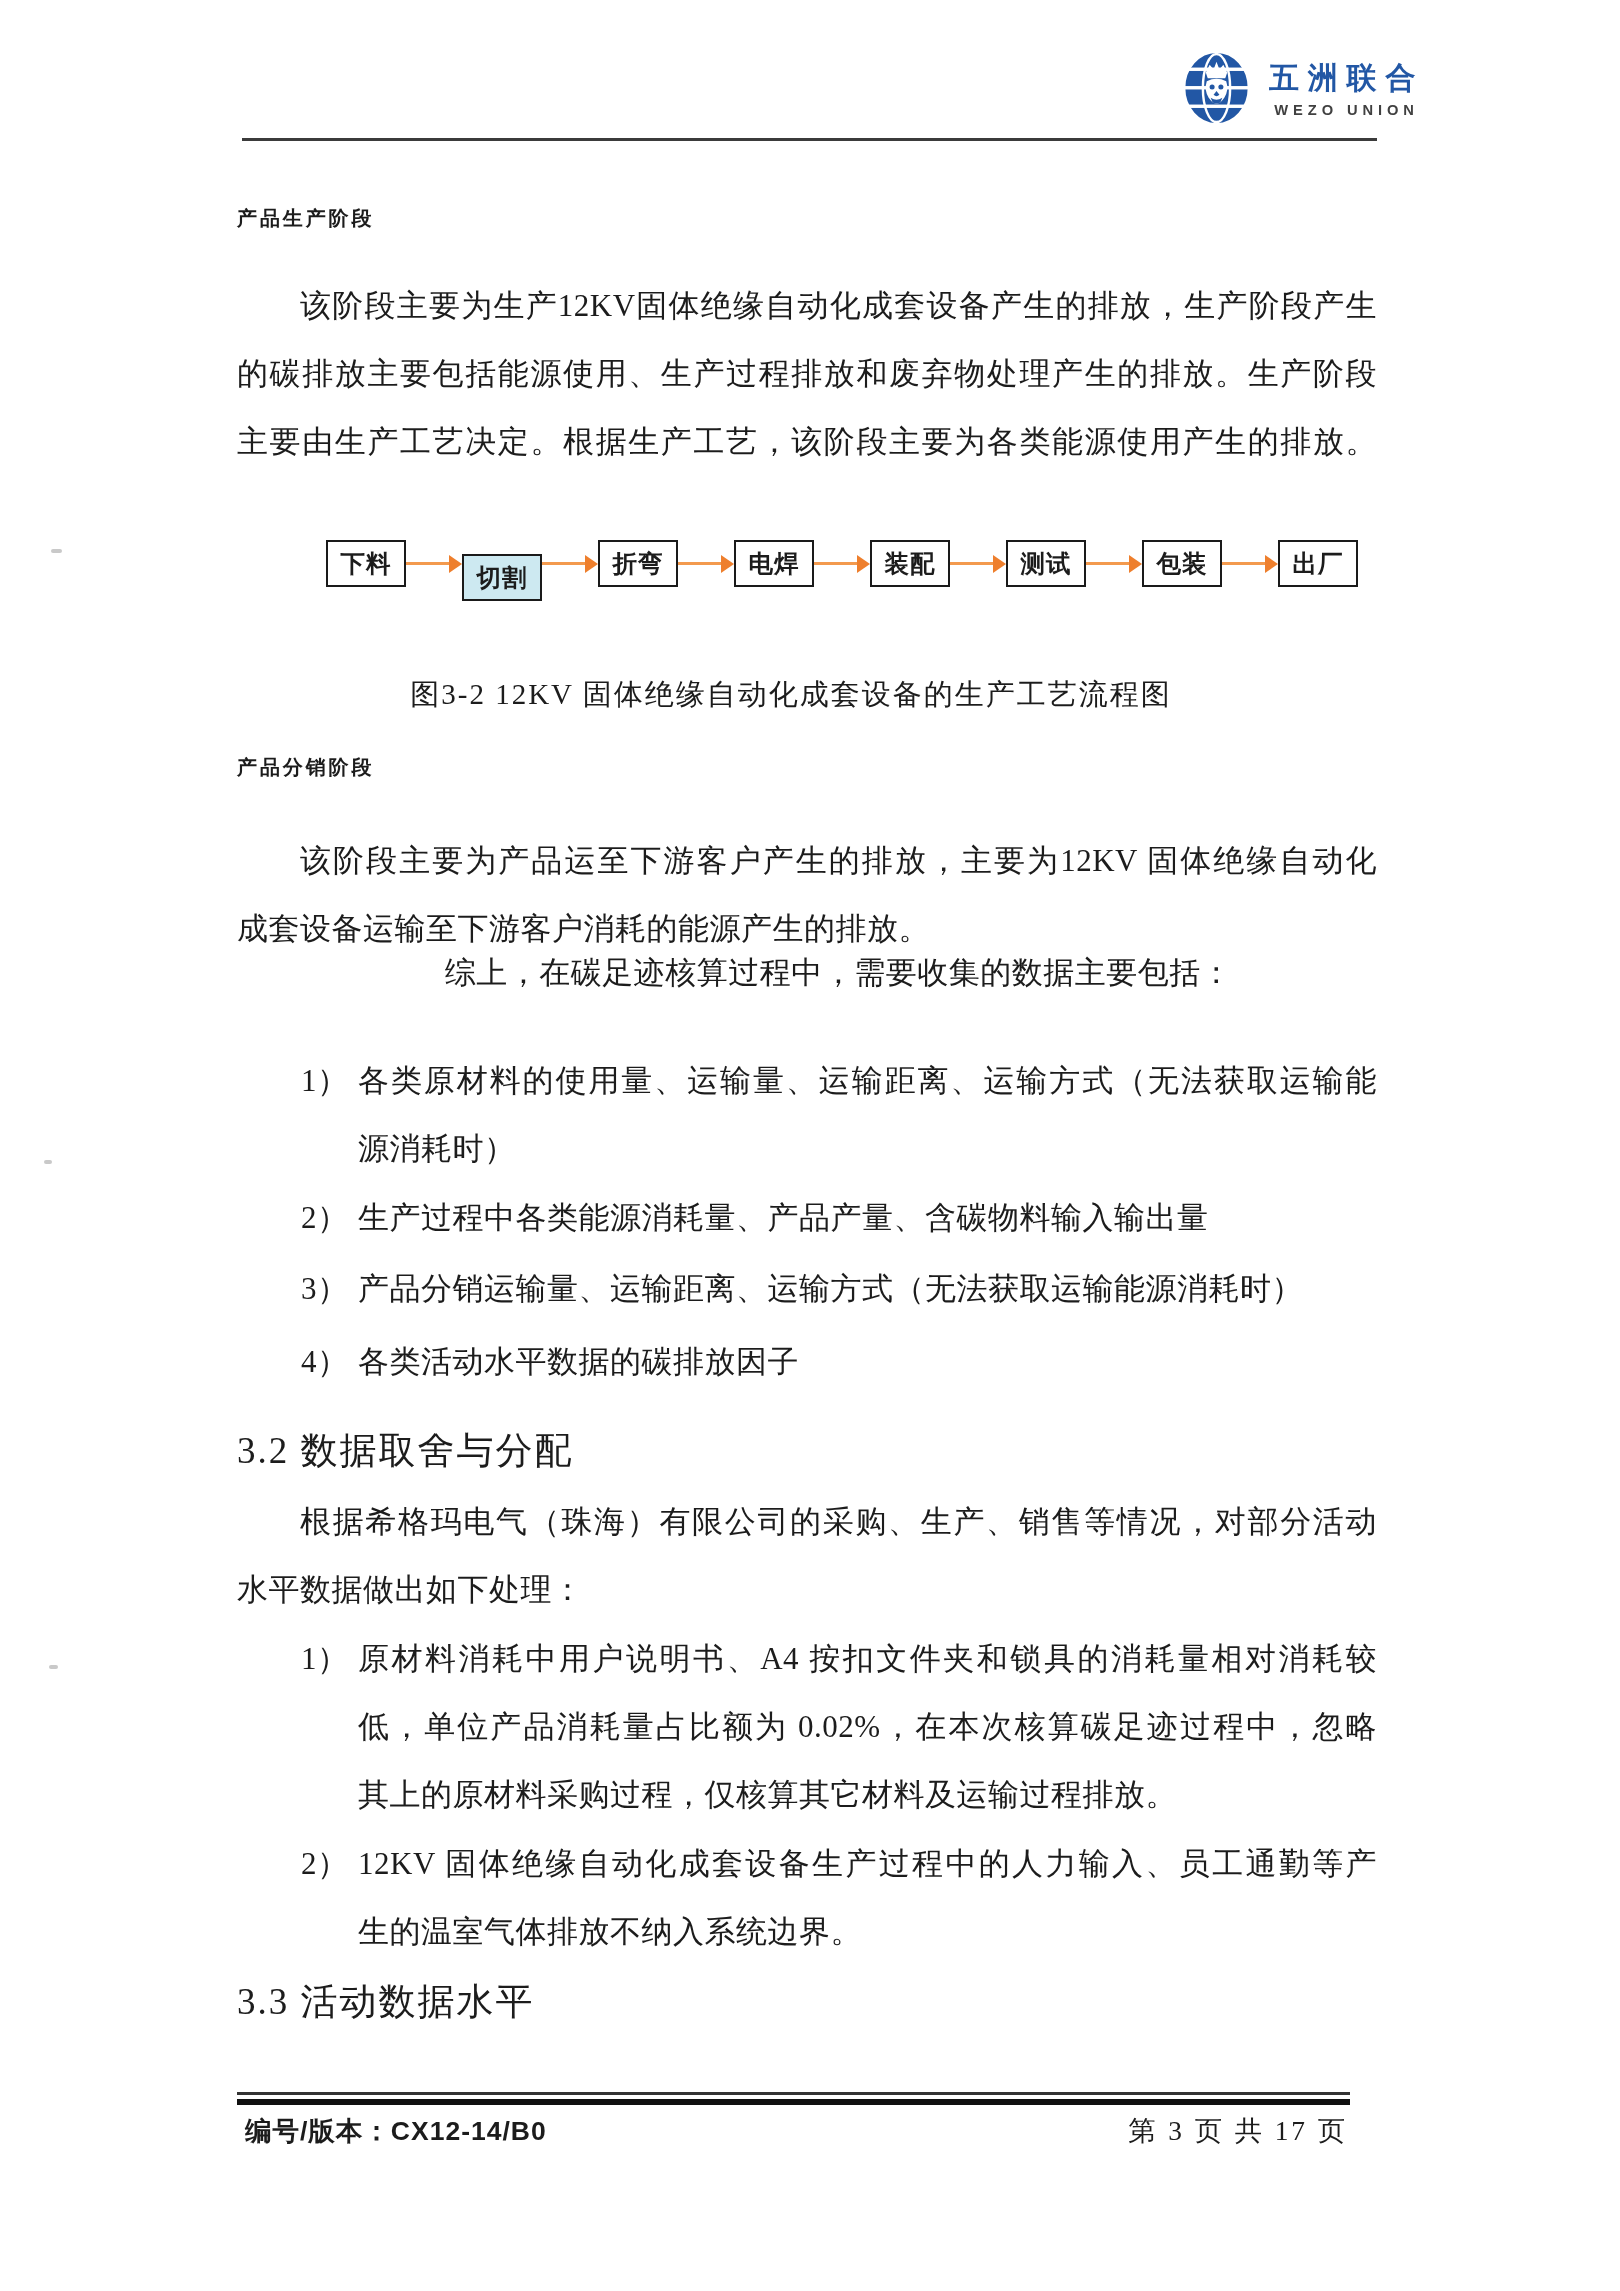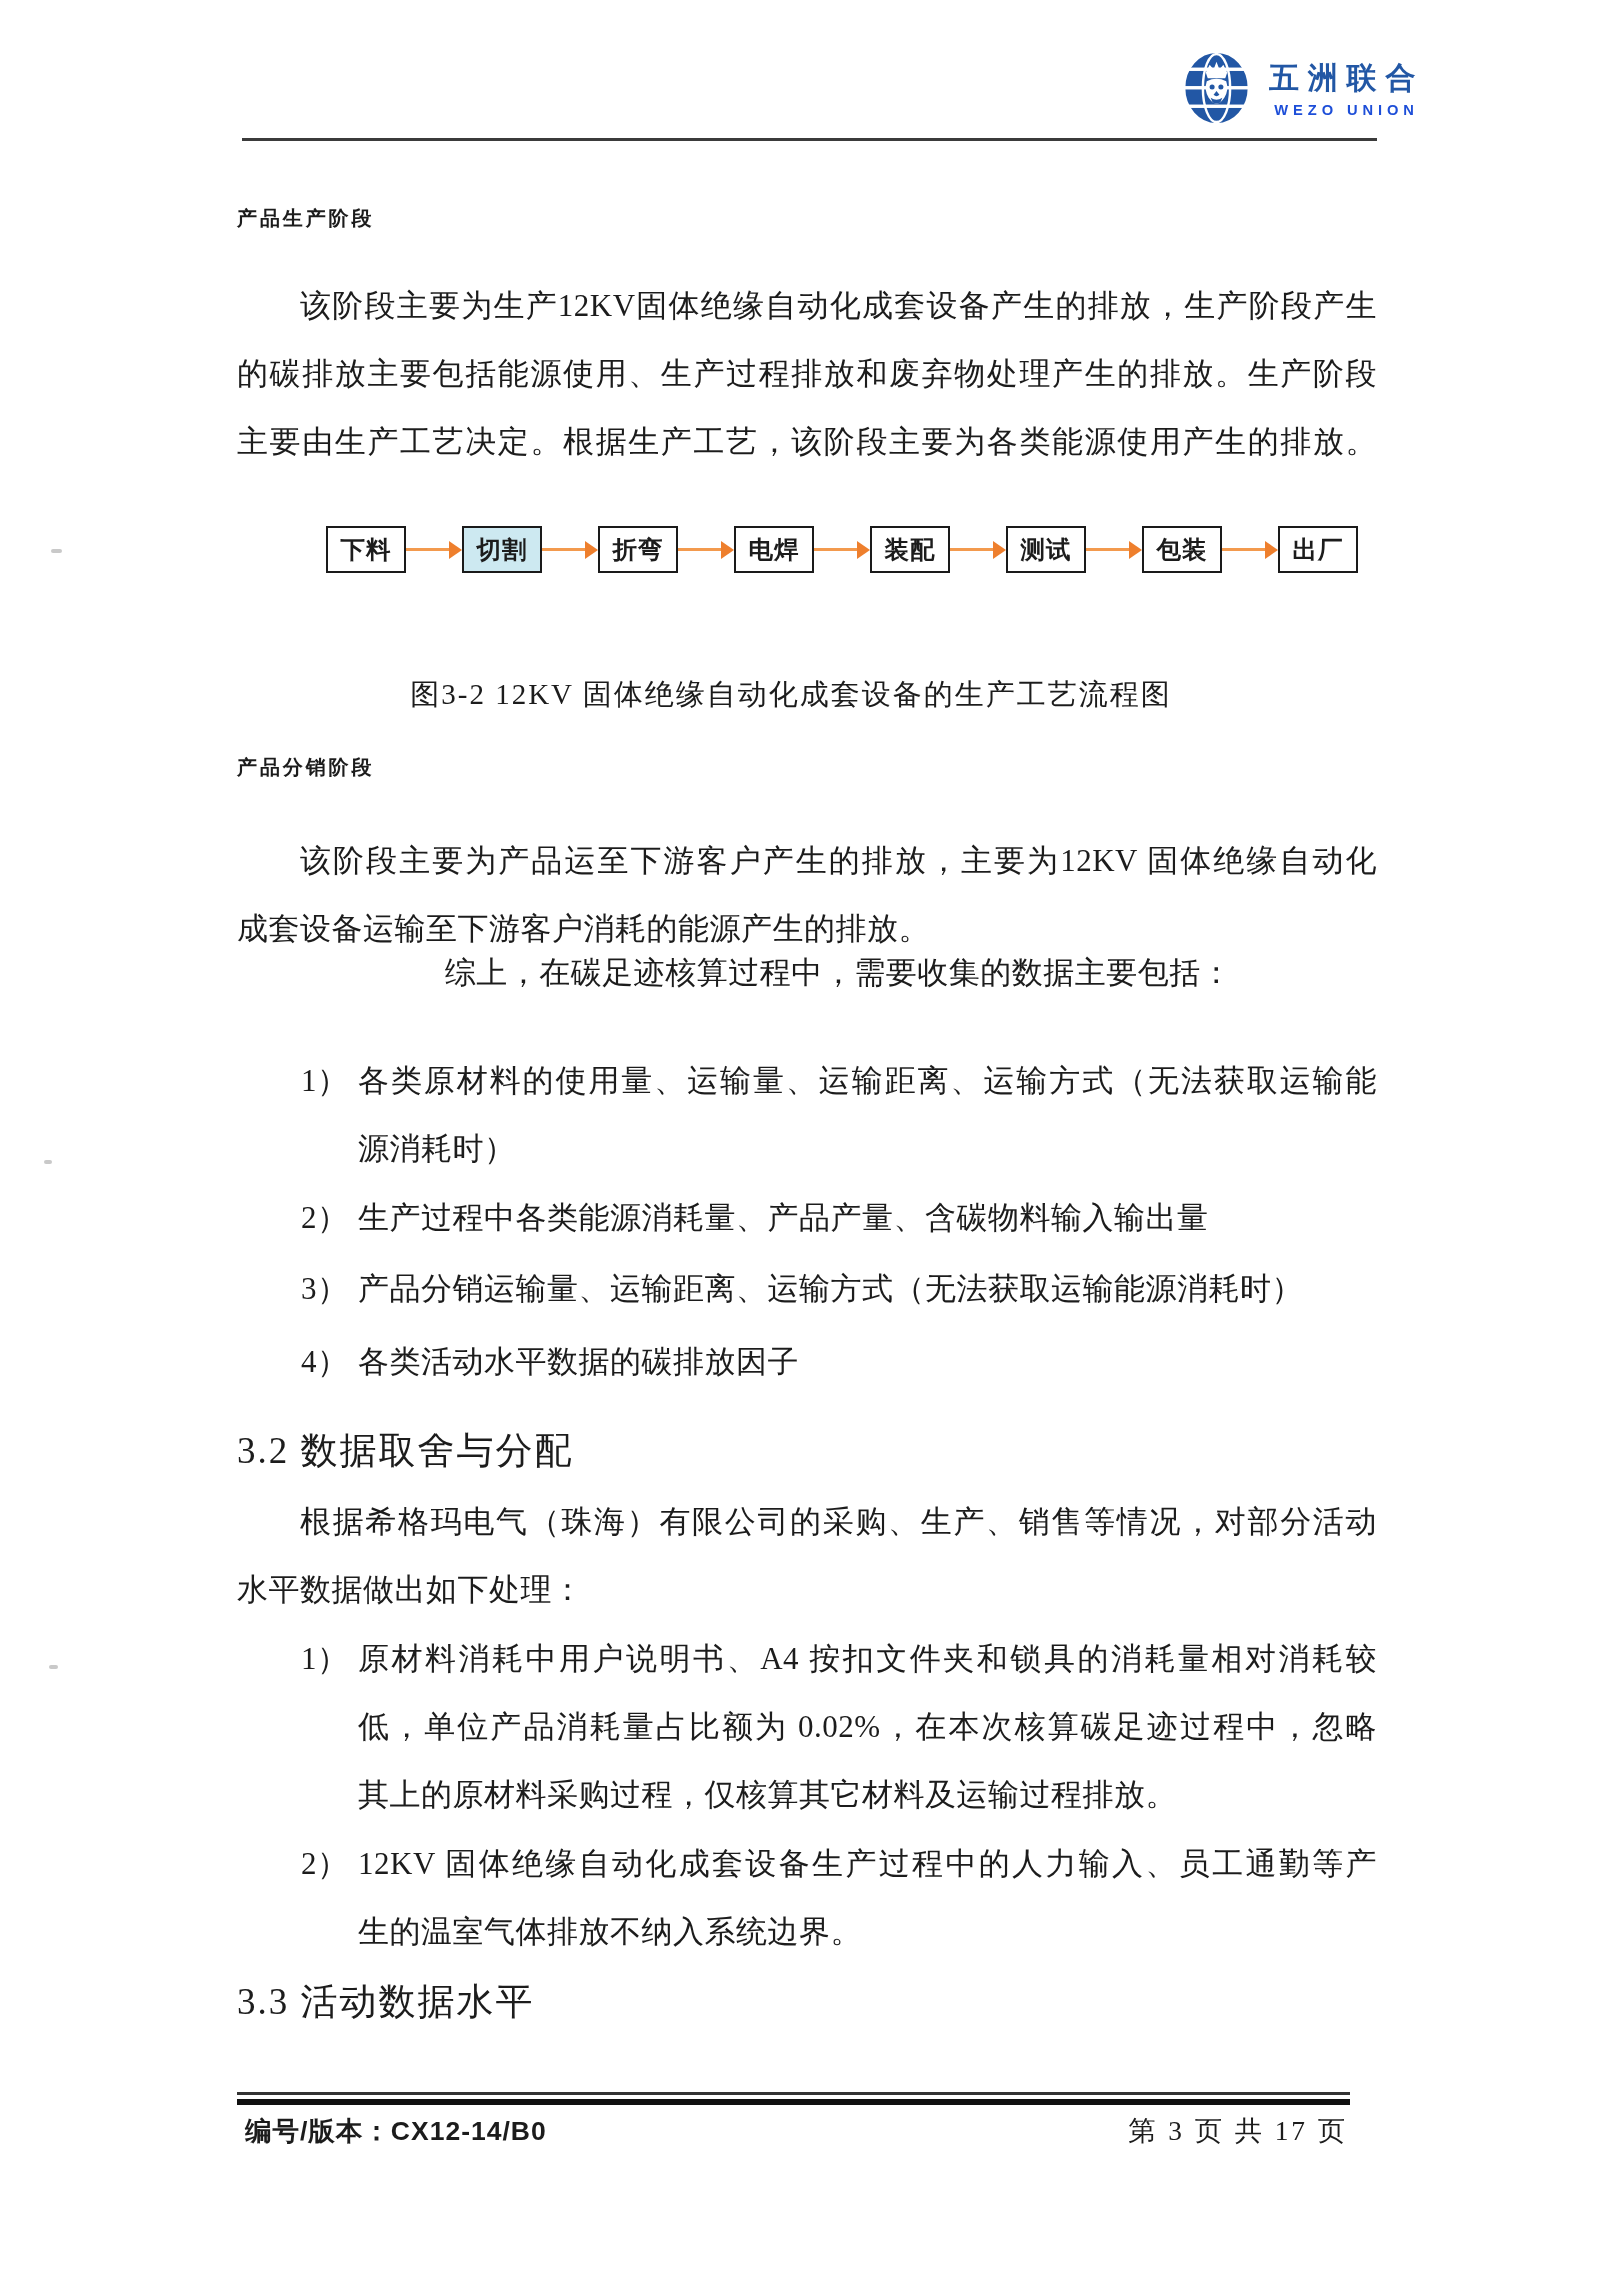--- a/index.html
+++ b/index.html
@@ -15,7 +15,7 @@
   .logo-title { font-family:"Liberation Sans",sans-serif; font-weight:bold; font-size:30px;
                 letter-spacing:8.8px; color:#2257a5; white-space:nowrap; }
   .logo-sub   { font-family:"Liberation Sans",sans-serif; font-weight:bold; font-size:14.7px;
-                letter-spacing:4.9px; color:#1d4ed8; text-align:center; margin-top:2.9px; }
+                letter-spacing:4.9px; color:#404040; text-align:center; margin-top:2.9px; }
   .hrule { position:absolute; left:242px; top:138px; width:1135px; height:2.9px; background:#3b3b3b; }
 
   

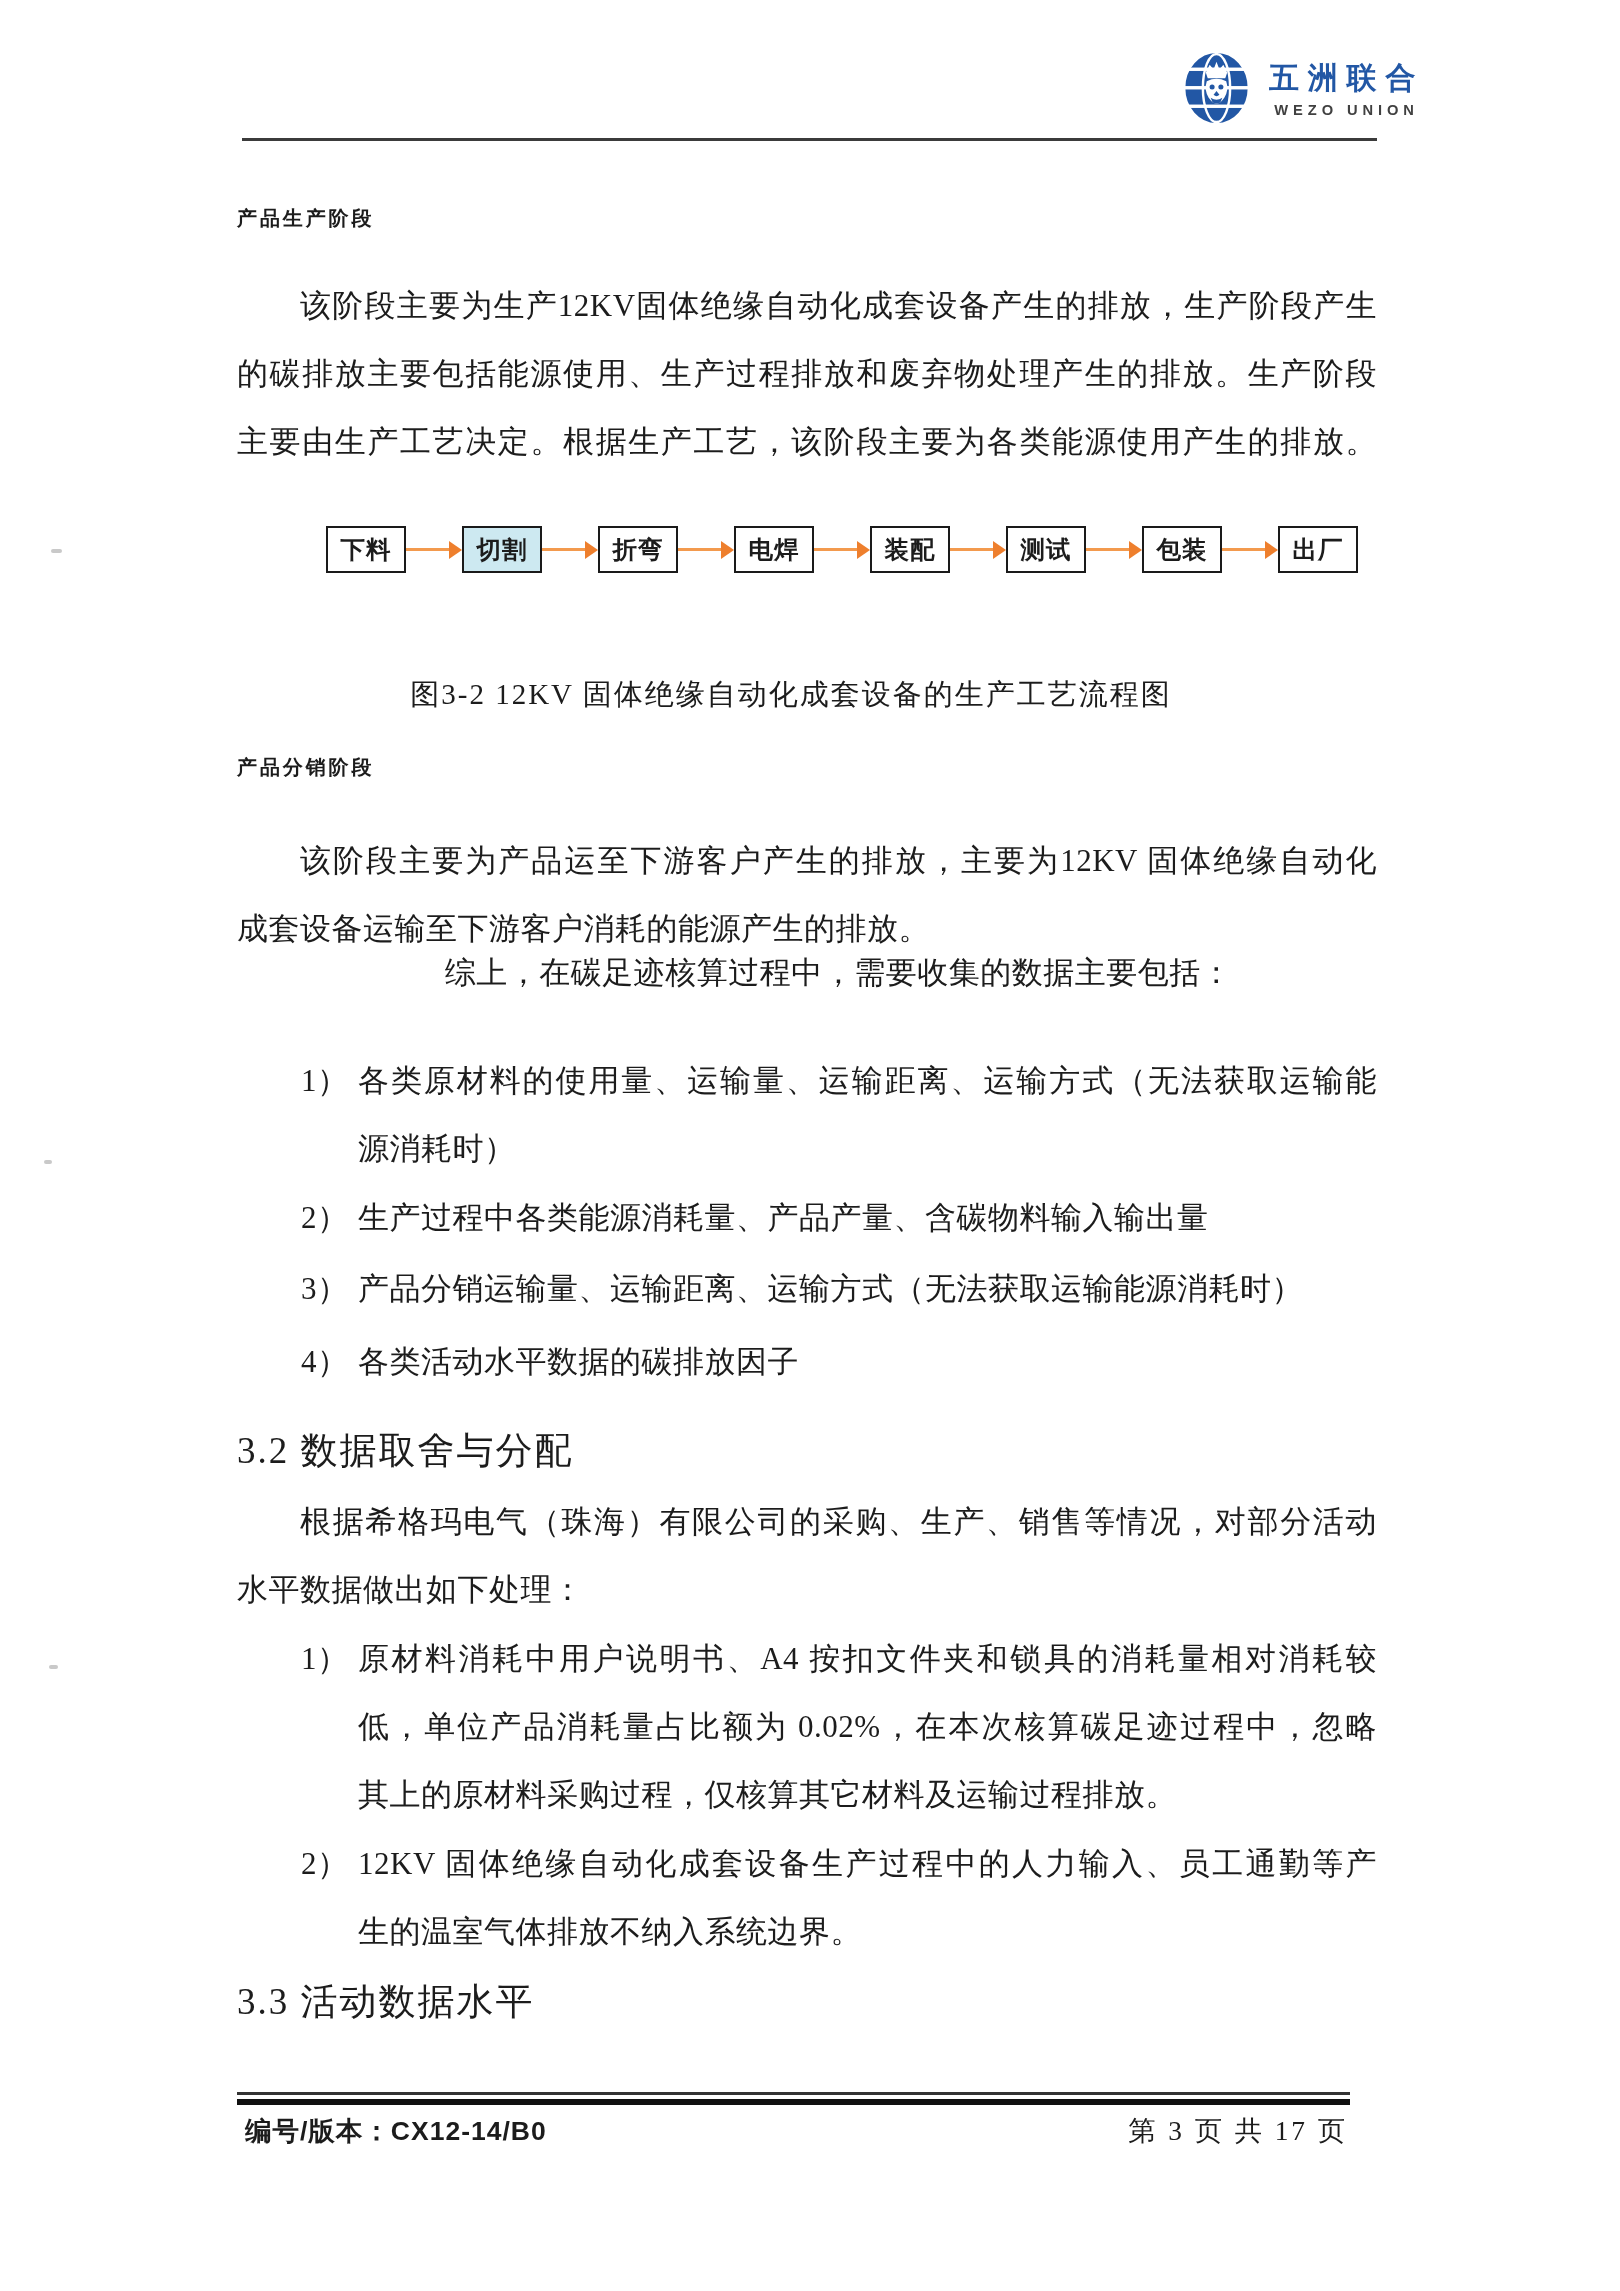--- a/index.html
+++ b/index.html
@@ -39,7 +39,7 @@
   .fbox { width:80px; height:47px; box-sizing:border-box; border:2.9px solid #1a1a1a; background:#ffffff;
           display:flex; align-items:center; justify-content:center;
           font-family:"Liberation Sans",sans-serif; font-weight:bold; font-size:24.5px; letter-spacing:1px; }
-  .fbox.hl { background:#cde9f1; }
+  .fbox.hl { background:#cde9f1;margin-top:28px; }
   .farrow { width:56px; display:flex; align-items:center; }
   .farrow .shaft { flex:1; height:2.9px; background:#f39a4e; }
   .farrow .head  { width:0; height:0; border-top:9.8px solid transparent;

